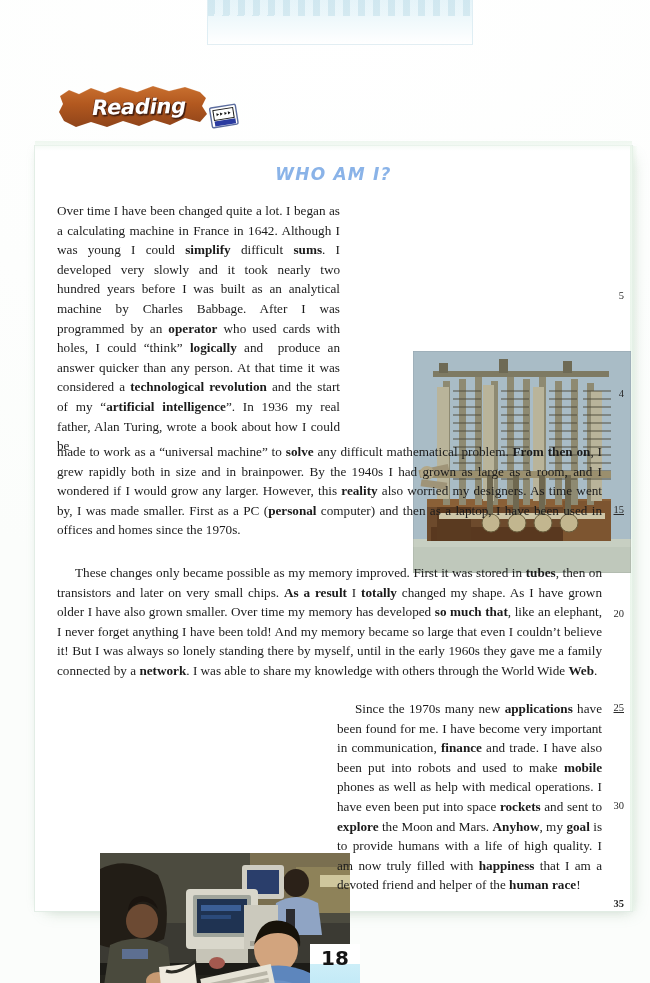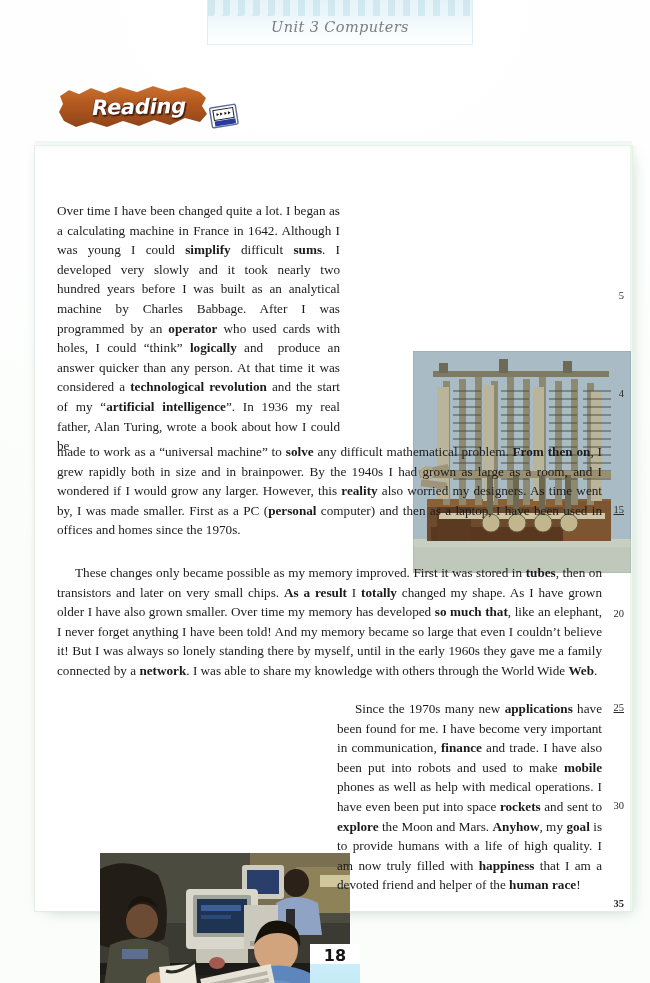--- a/index.html
+++ b/index.html
@@ -137,7 +137,6 @@
 
   <div id="unit-tab">
     <div id="unit-tab-texture"></div>
-    <div id="unit-tab-label">Unit 3 Computers</div>
   </div>
 
   <div id="reading-banner">

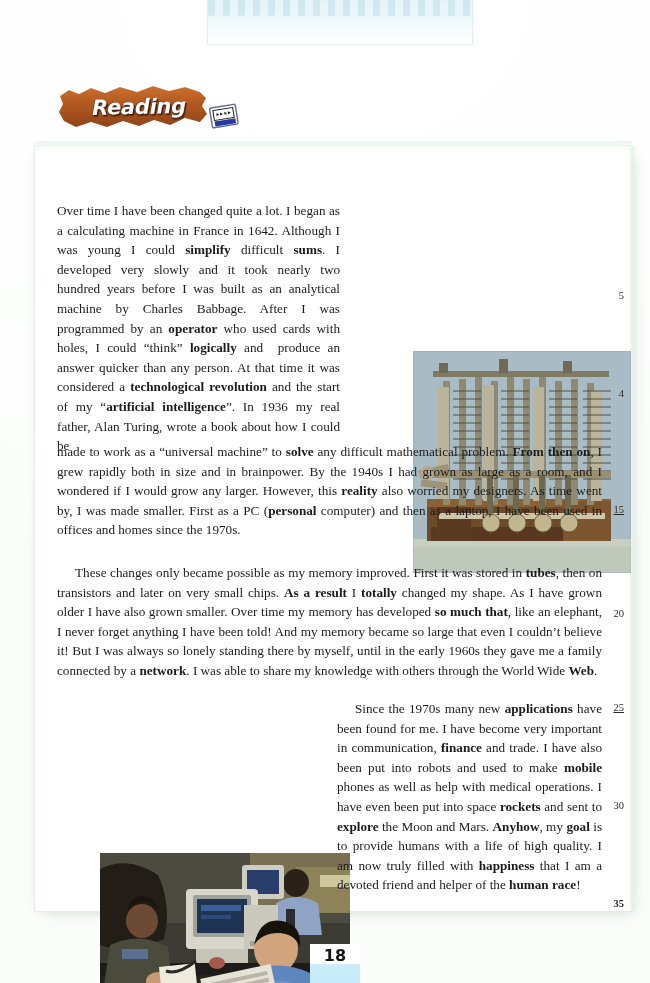--- a/index.html
+++ b/index.html
@@ -174,6 +174,7 @@
     <div id="panel-glow-top"></div>
     <div id="panel-glow-right"></div>
 
+    <div id="who-am-i">WHO AM I?</div>
 
     <div id="engine-photo">
       <svg viewBox="0 0 218 222" width="218" height="222">

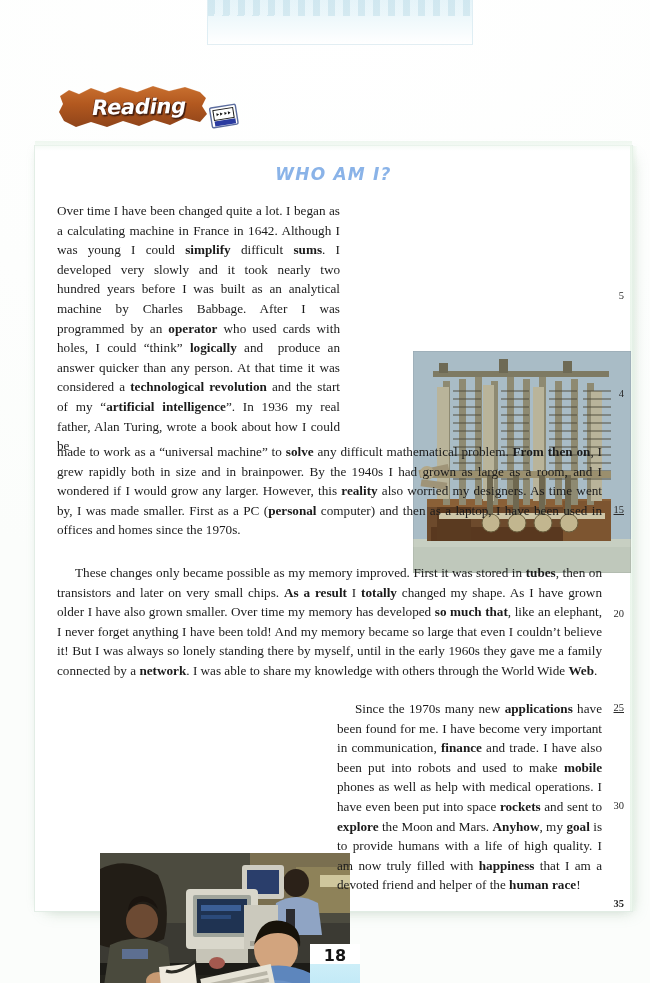--- a/index.html
+++ b/index.html
@@ -127,7 +127,7 @@
     position:absolute;left:310px;top:946px;width:50px;
     text-align:center;
     font-family:"DejaVu Sans", sans-serif;
-    font-weight:bold;font-size:16px;color:#141414;
+    font-weight:bold;font-size:20px;color:#141414;
   }
 </style>
 </head>

